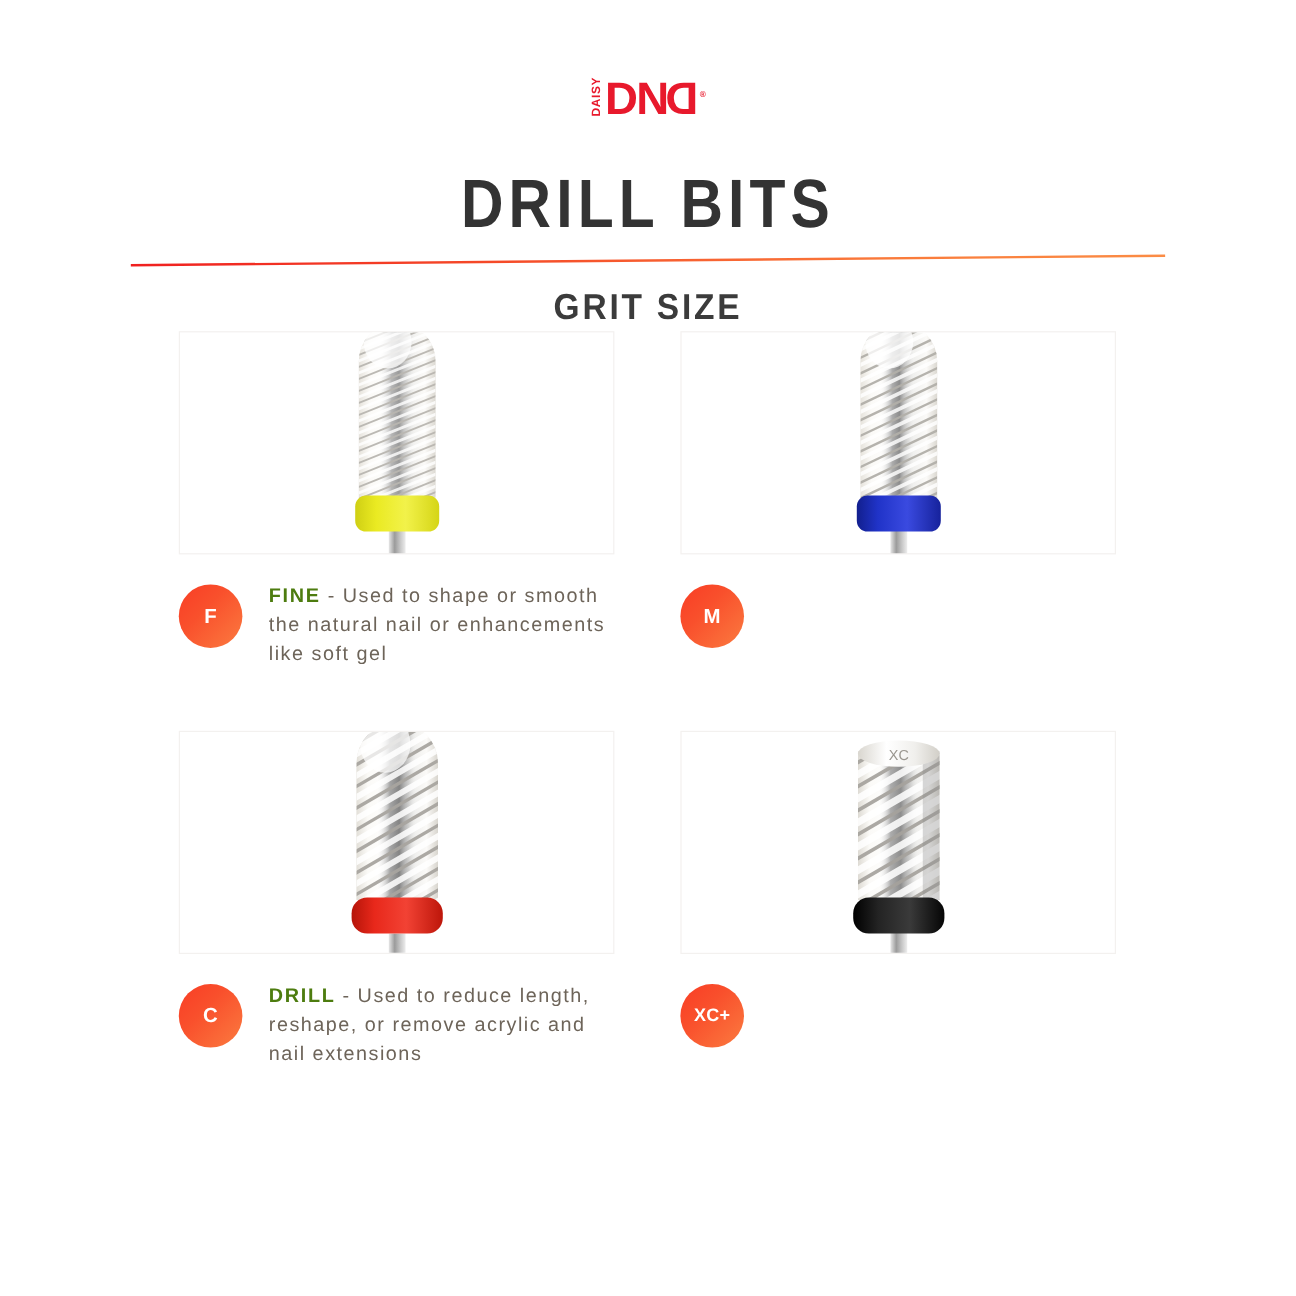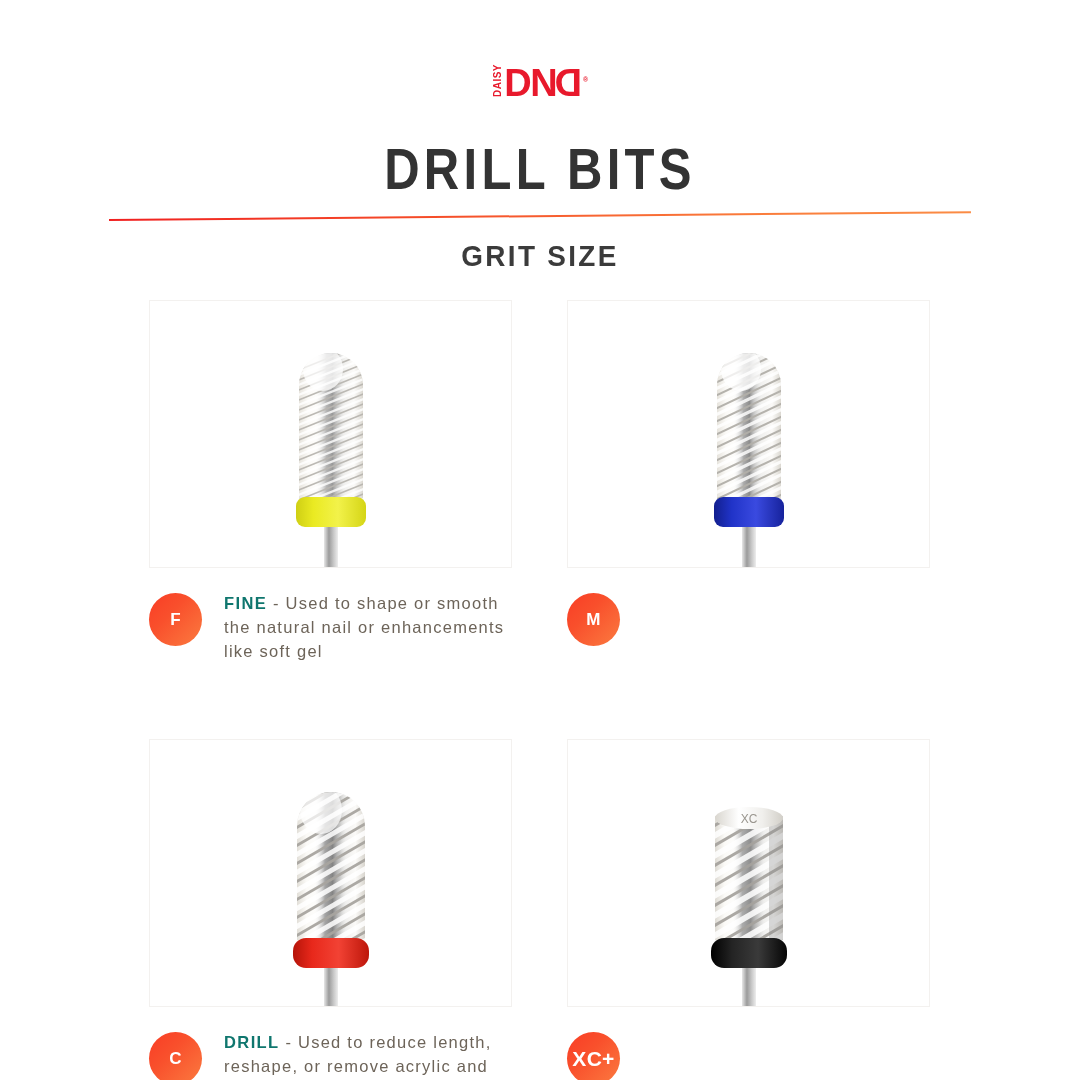--- a/index.html
+++ b/index.html
@@ -157,7 +157,7 @@
   }
   .desc b {
     font-weight: bold;
-    color: #0f766e;
+    color: #4d7c0f;
     letter-spacing: 1.4px;
   }
 

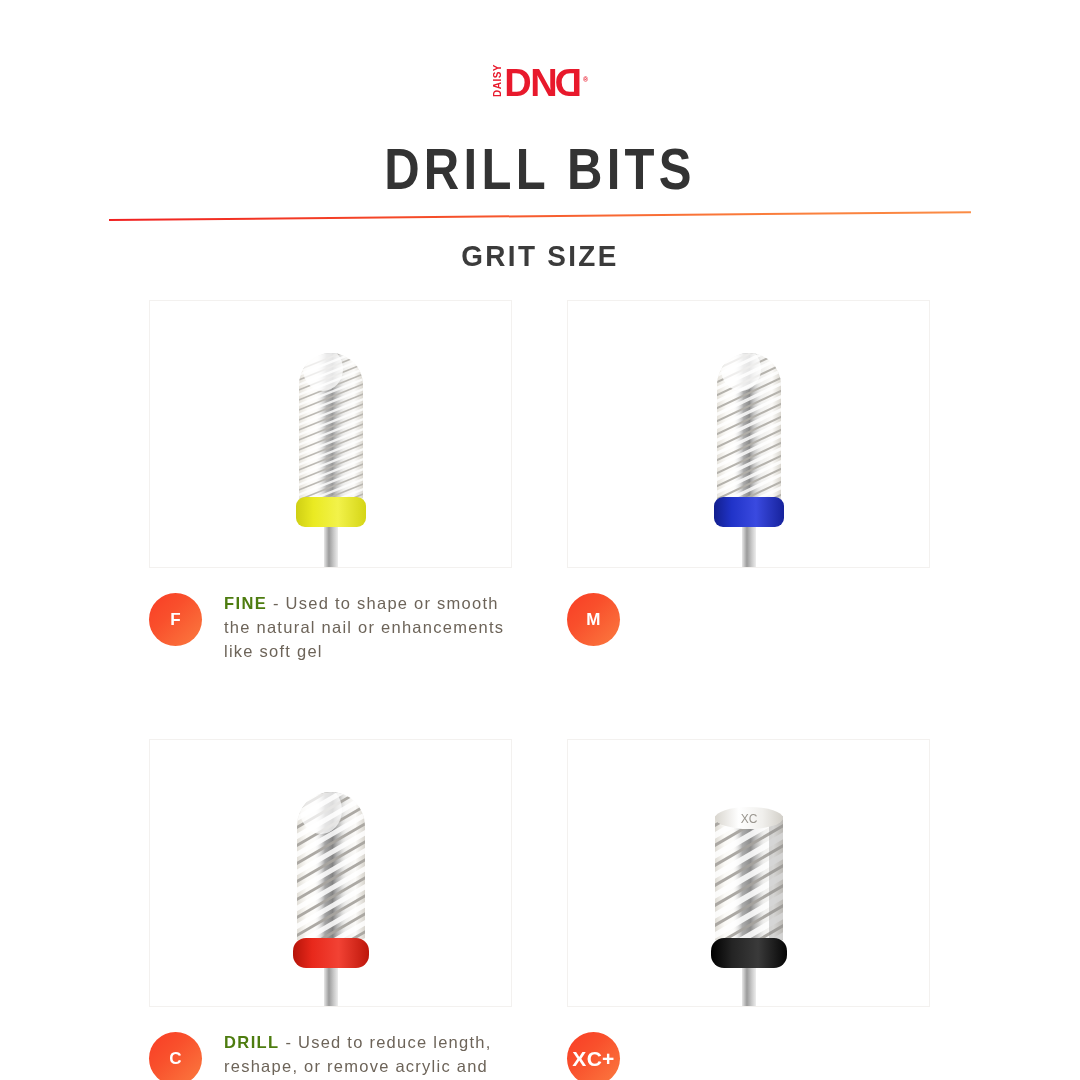--- a/index.html
+++ b/index.html
@@ -112,15 +112,14 @@
   }
   .photo {
     width: 363px;
-    height: 268px;
+    height: 186px;
     border: 1px solid #f3f1ef;
     background: #ffffff;
     box-sizing: border-box;
     display: flex;
-    align-items: flex-end;
+    align-items: center;
     justify-content: center;
     overflow: hidden;
-    margin-top: 24px;
   }
   .photo svg { display: block; }
 

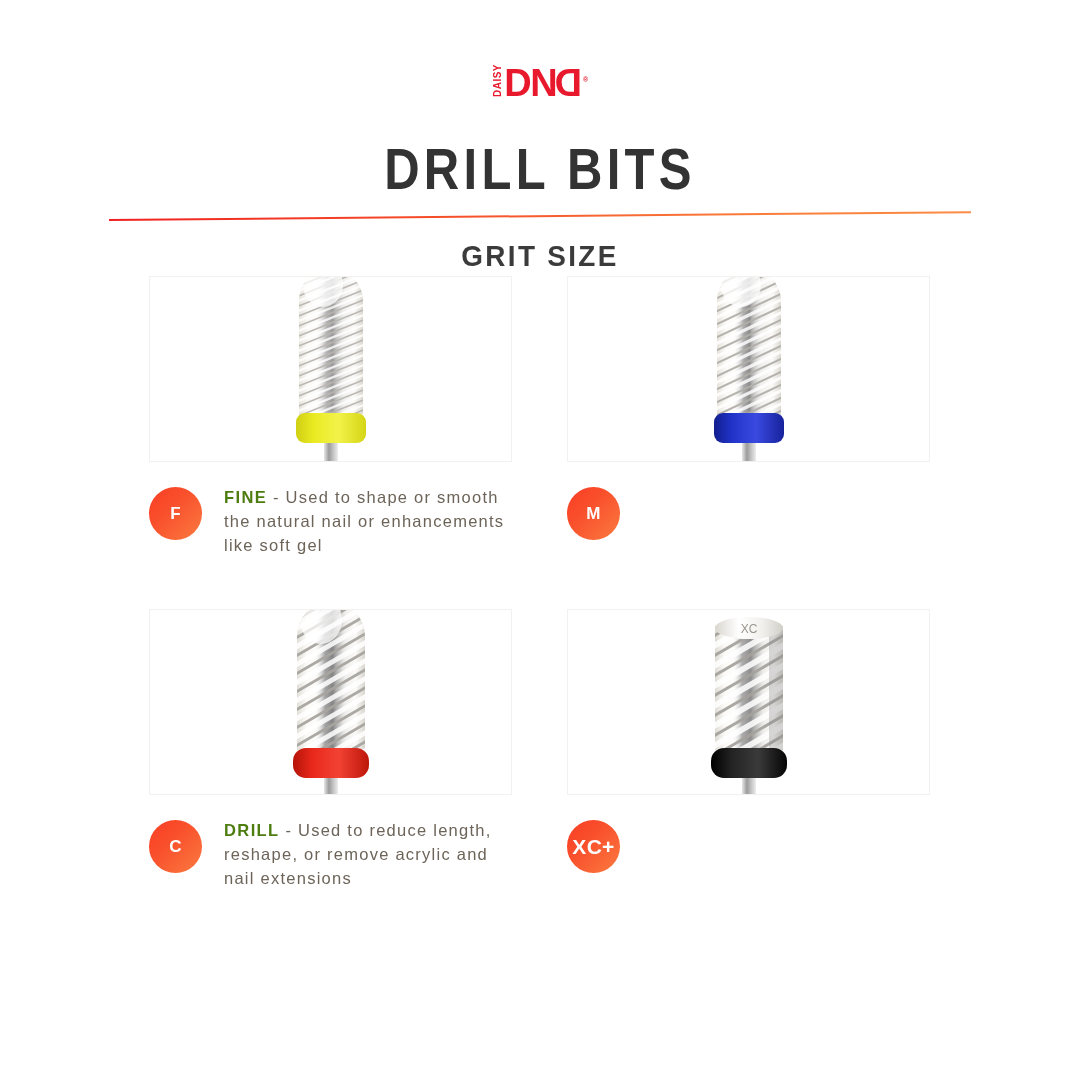--- a/index.html
+++ b/index.html
@@ -144,7 +144,7 @@
     letter-spacing: 0.3px;
     margin-top: 2px;
   }
-  .badge.small { font-size: 21px; }
+  .badge.small { font-size: 15px; }
   .desc {
     margin-left: 22px;
     font-family: "Liberation Sans", sans-serif;

